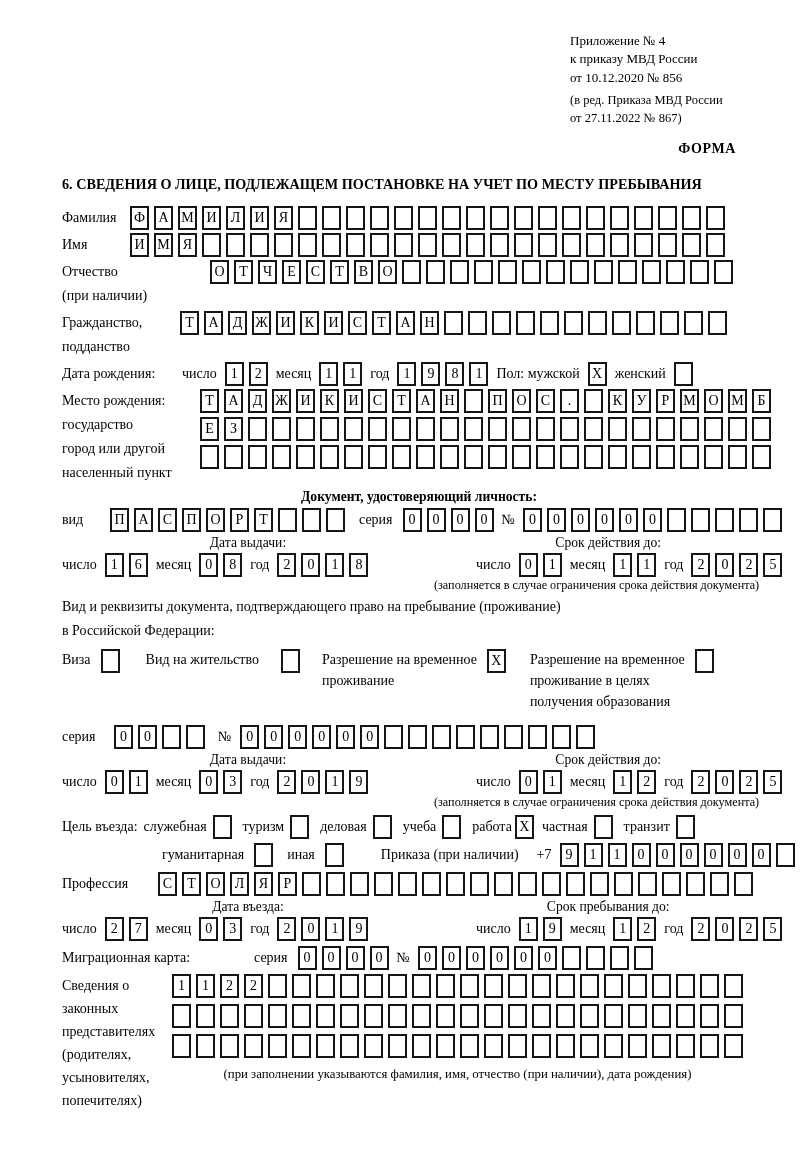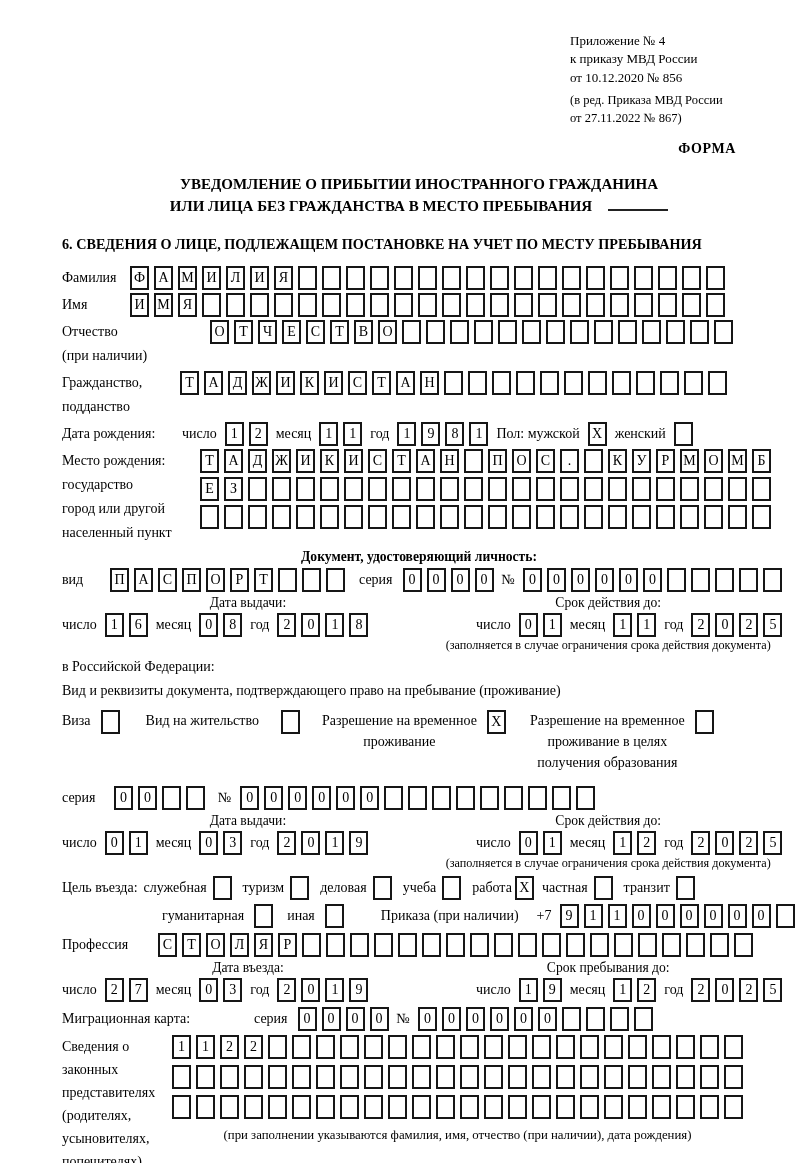--- a/index.html
+++ b/index.html
@@ -83,10 +83,6 @@
   </div>
   <div class="forma">ФОРМА</div>
 
-  <div class="title">
-    <div>УВЕДОМЛЕНИЕ О ПРИБЫТИИ ИНОСТРАННОГО ГРАЖДАНИНА</div>
-    <div><span>ИЛИ ЛИЦА БЕЗ ГРАЖДАНСТВА В МЕСТО ПРЕБЫВАНИЯ</span><span class="blank"></span></div>
-  </div>
 
   <div class="sec1">6. СВЕДЕНИЯ О ЛИЦЕ, ПОДЛЕЖАЩЕМ ПОСТАНОВКЕ НА УЧЕТ ПО МЕСТУ ПРЕБЫВАНИЯ</div>
 

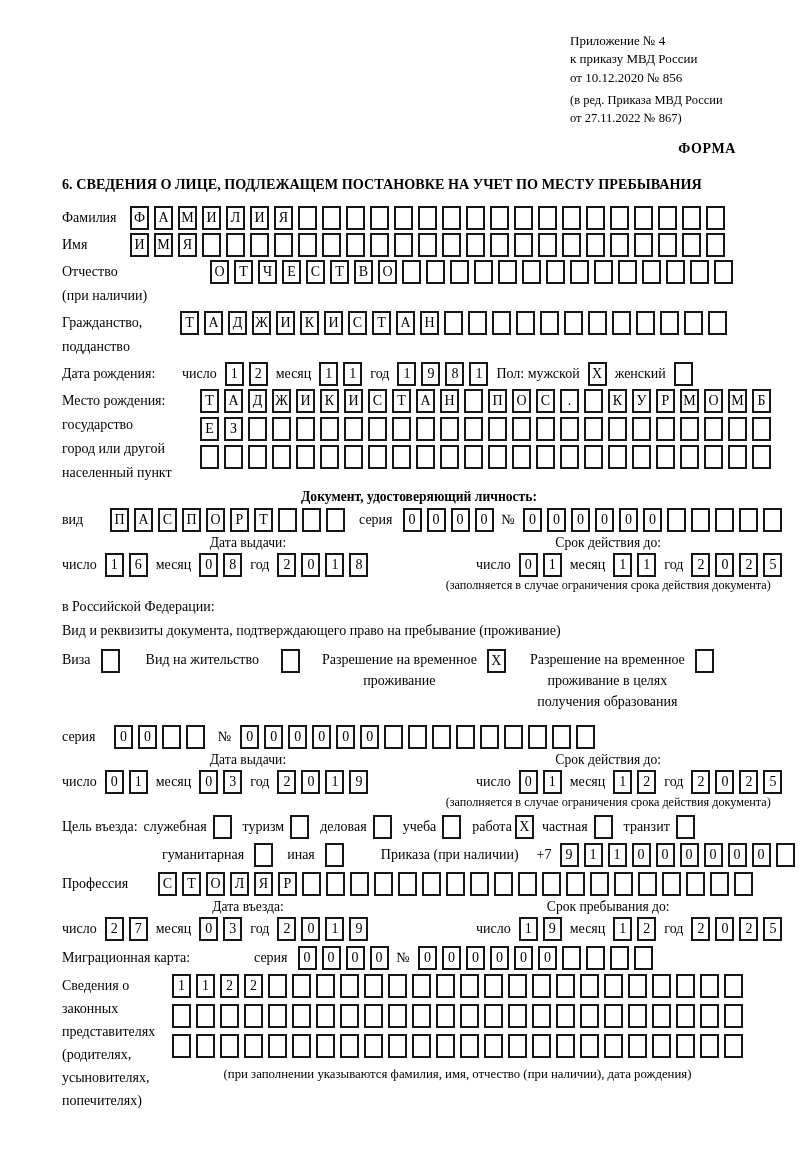--- a/index.html
+++ b/index.html
@@ -47,7 +47,7 @@
   .dright { flex: 1 1 auto; }
   .dhead { text-align: center; font-size: 13.6px; margin-bottom: 2px; }
   .dline { display: flex; align-items: center; }
-  .dnote { font-size: 12.2px; text-align: center; margin-top: 1px; }
+  .dnote { font-size: 12.2px; text-align: left; margin-top: 1px; }
 
   .docheading { text-align: center; font-weight: bold; font-size: 13.6px; margin: 4px 0 3px; }
 

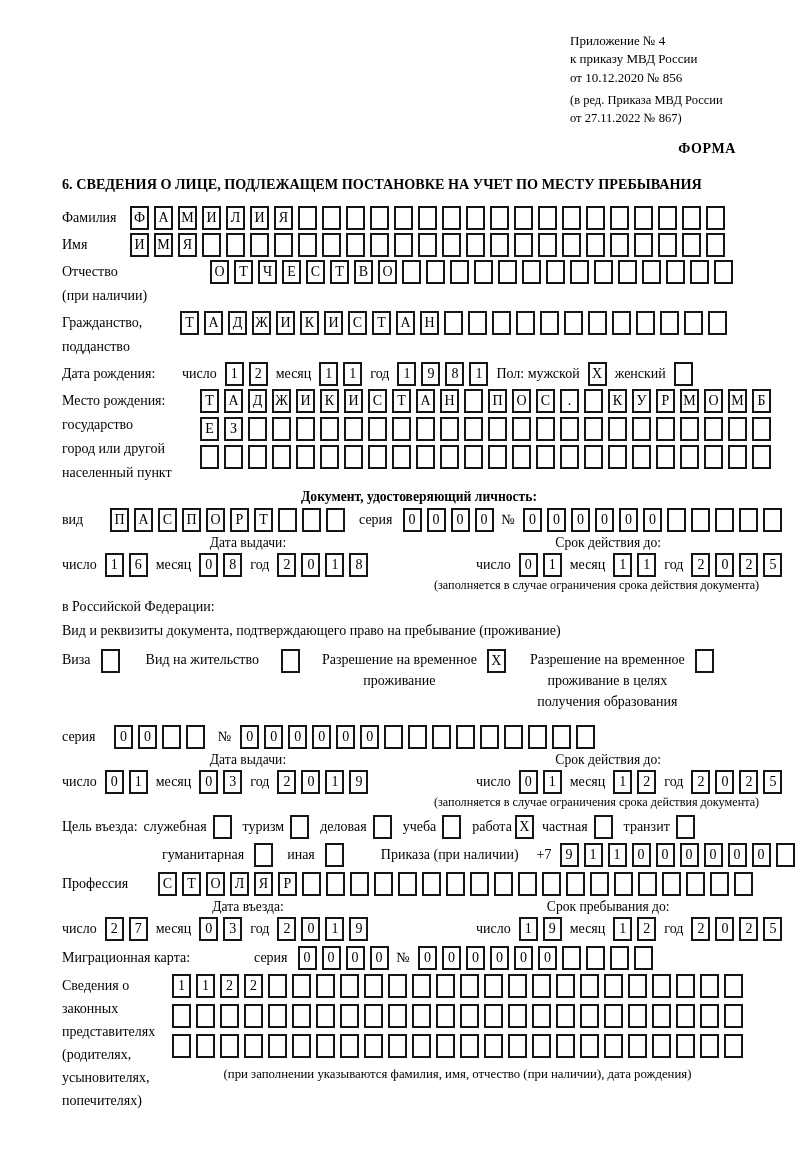--- a/index.html
+++ b/index.html
@@ -418,8 +418,8 @@
   </div>
 
   <div class="intro">
+    <div>Вид и реквизиты документа, подтверждающего право на пребывание (проживание)</div>
     <div>в Российской Федерации:</div>
-    <div>Вид и реквизиты документа, подтверждающего право на пребывание (проживание)</div>
   </div>
 
   <div class="permits">

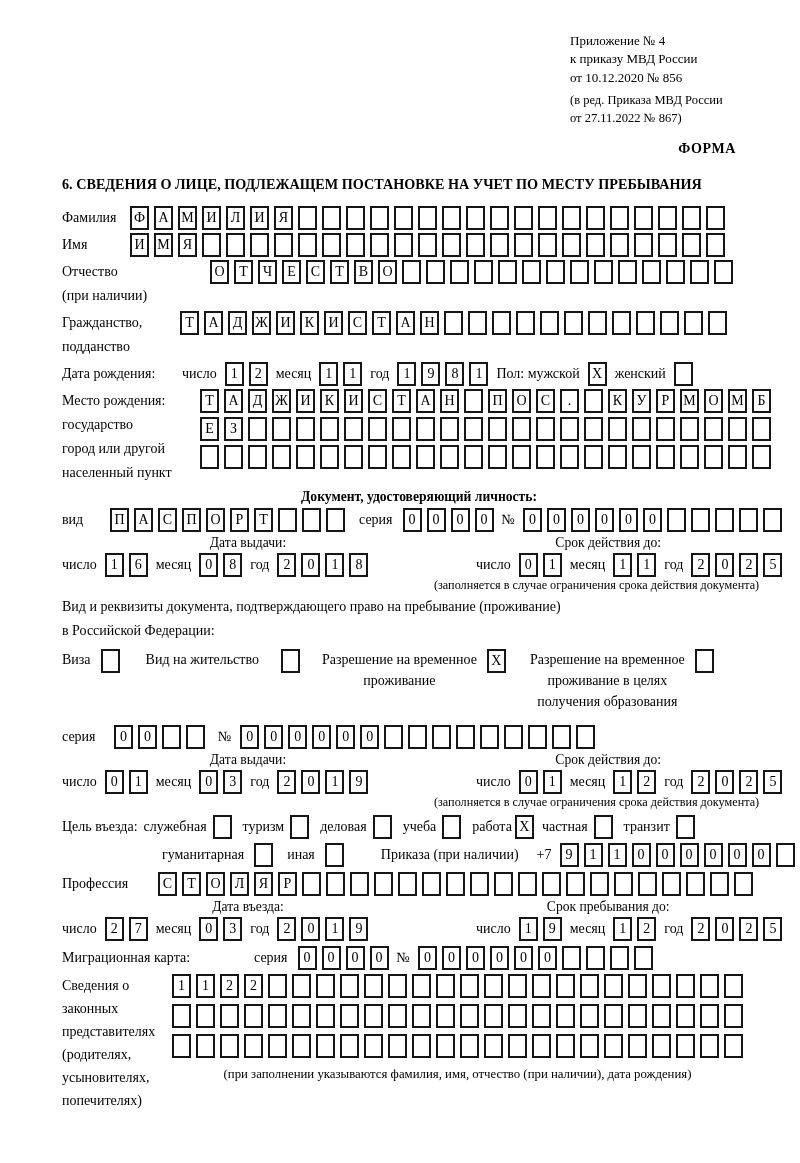--- a/index.html
+++ b/index.html
@@ -55,7 +55,7 @@
 
   .permits { display: flex; align-items: flex-start; margin: 7px 0 13px; }
   .pitem { display: flex; align-items: flex-start; flex: 0 0 auto; }
-  .plabel { text-align: center; line-height: 21px; }
+  .plabel { line-height: 21px; }
   .pbox { margin-left: 10px; margin-top: 0; }
   .gap26 { margin-left: 26px; } .gap22 { margin-left: 22px; } .gap24 { margin-left: 24px; }
 

